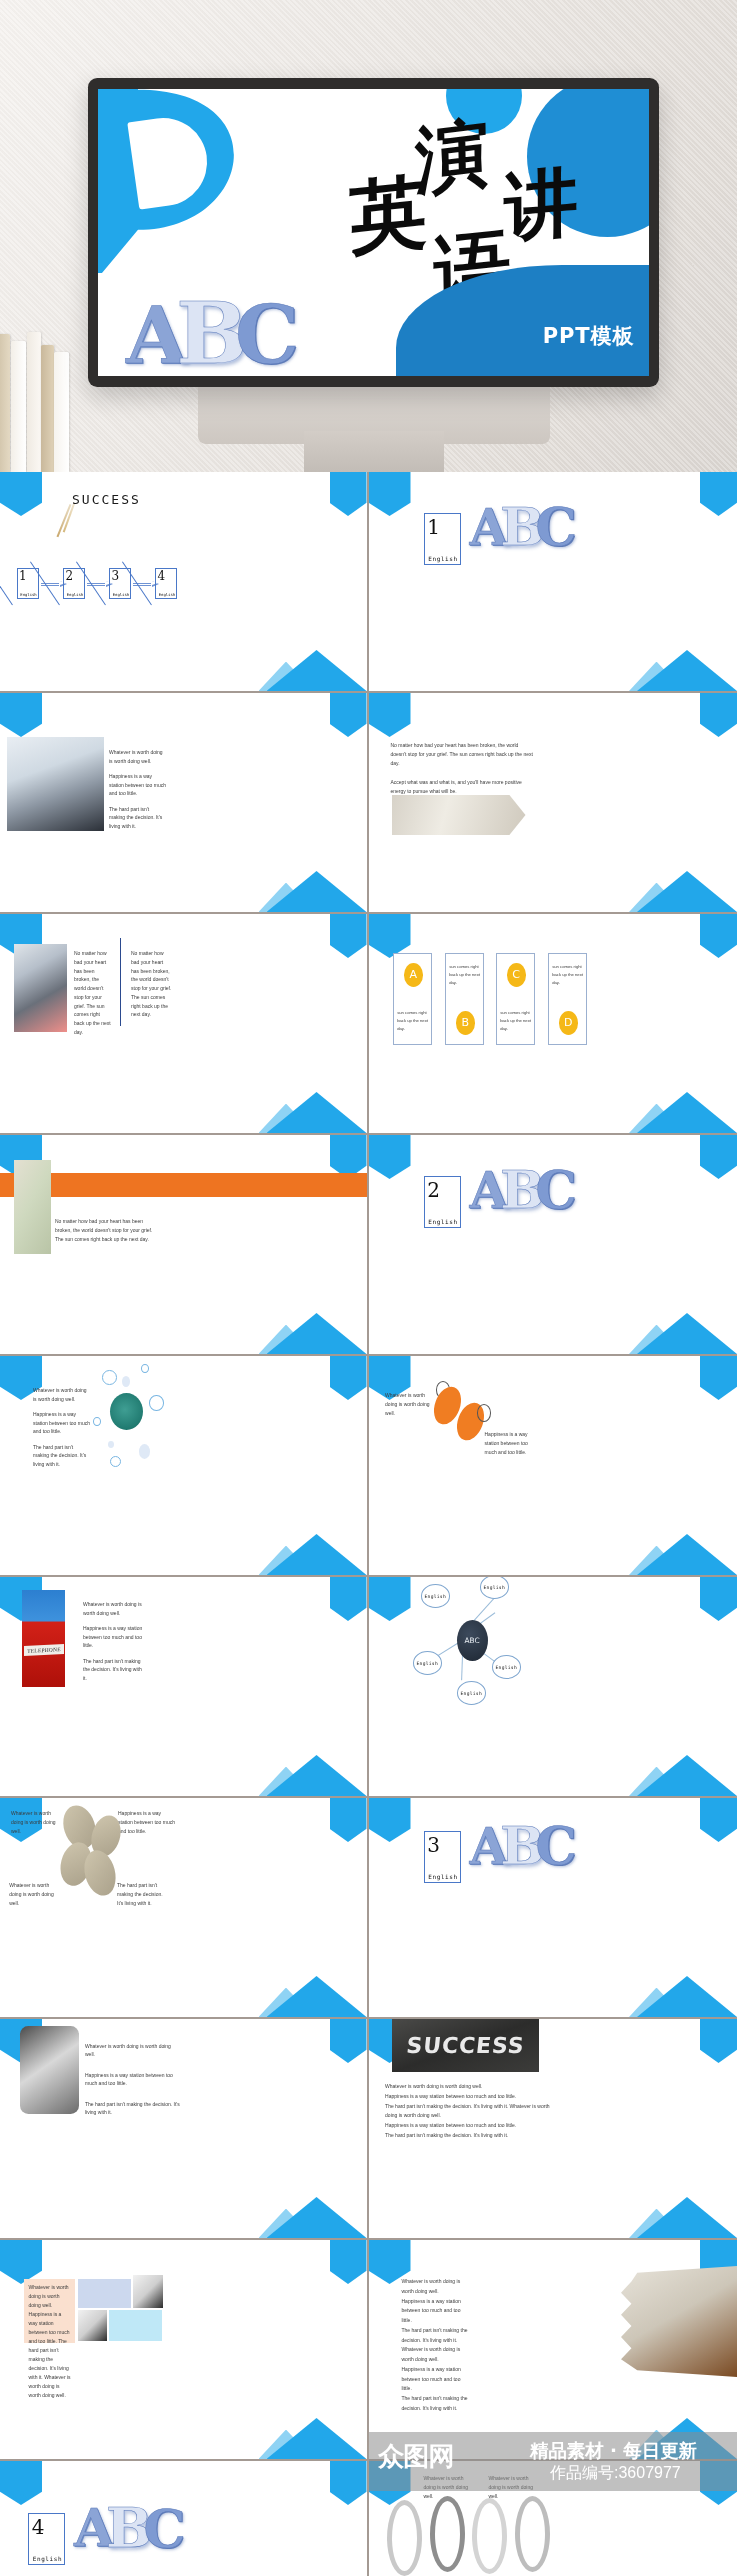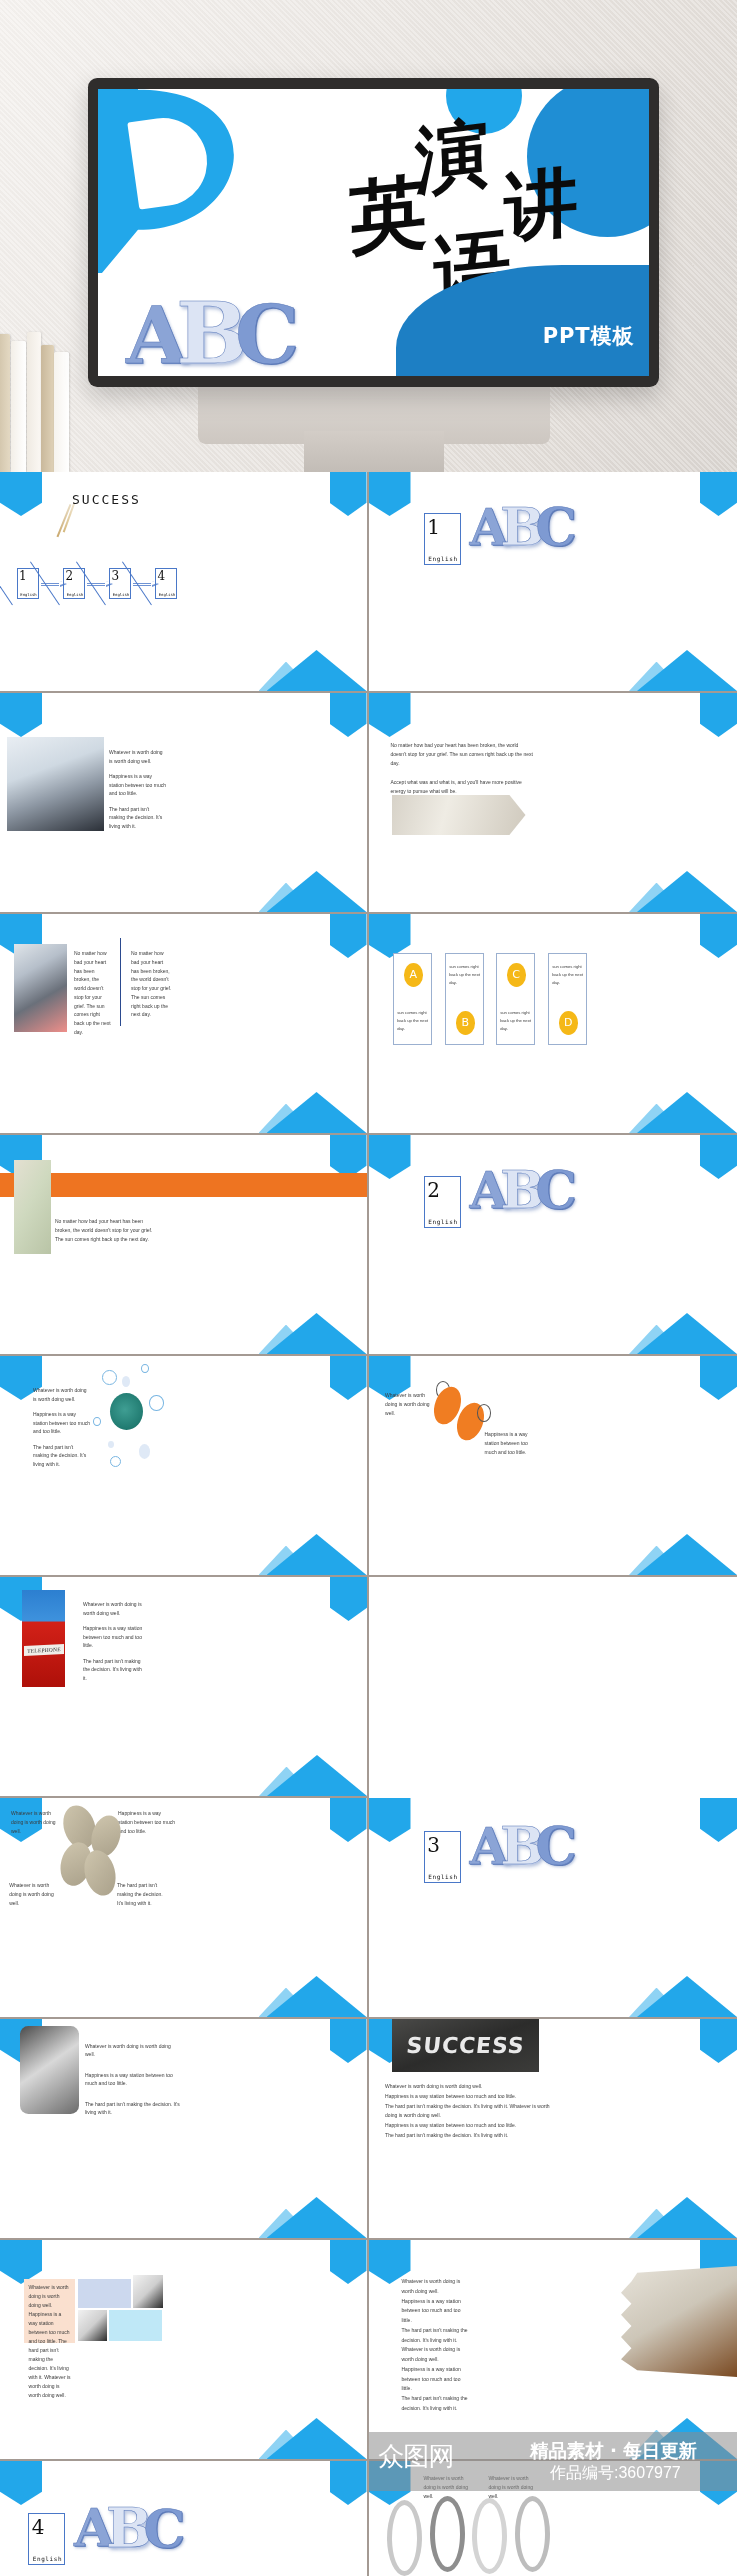--- a/index.html
+++ b/index.html
@@ -527,6 +527,27 @@
           </div>
       </div>
 
+      <div class="slide">
+        <div class="pennant-tl"></div>
+        <div class="pennant-tc"></div>
+        <div class="link" style="left:96px; top:57px; width:37px; transform:rotate(-36deg);"></div>
+        <div class="link" style="left:96px; top:53px; width:41px; transform:rotate(-48deg) translateX(9.2px);"></div>
+        <div class="link" style="left:92px; top:64px; width:39px; transform:rotate(148deg);"></div>
+        <div class="link" style="left:94px; top:68px; width:35px; transform:rotate(92deg);"></div>
+        <div class="link" style="left:101px; top:66px; width:39px; transform:rotate(36deg);"></div>
+
+        <div class="hub" style="left:88px; top:43px;">ABC</div>
+
+        <div class="node" style="left:52px; top:7.4px;">English</div>
+        <div class="node" style="left:111px; top:-1.8px;">English</div>
+        <div class="node" style="left:44px; top:74px;">English</div>
+        <div class="node" style="left:123px; top:78px;">English</div>
+        <div class="node" style="left:88px; top:104px;">English</div>
+        <div class="mount-br">
+            <div class="m2"></div>
+            <div class="m1"></div>
+          </div>
+      </div>
     </div>
 
     <div class="row">

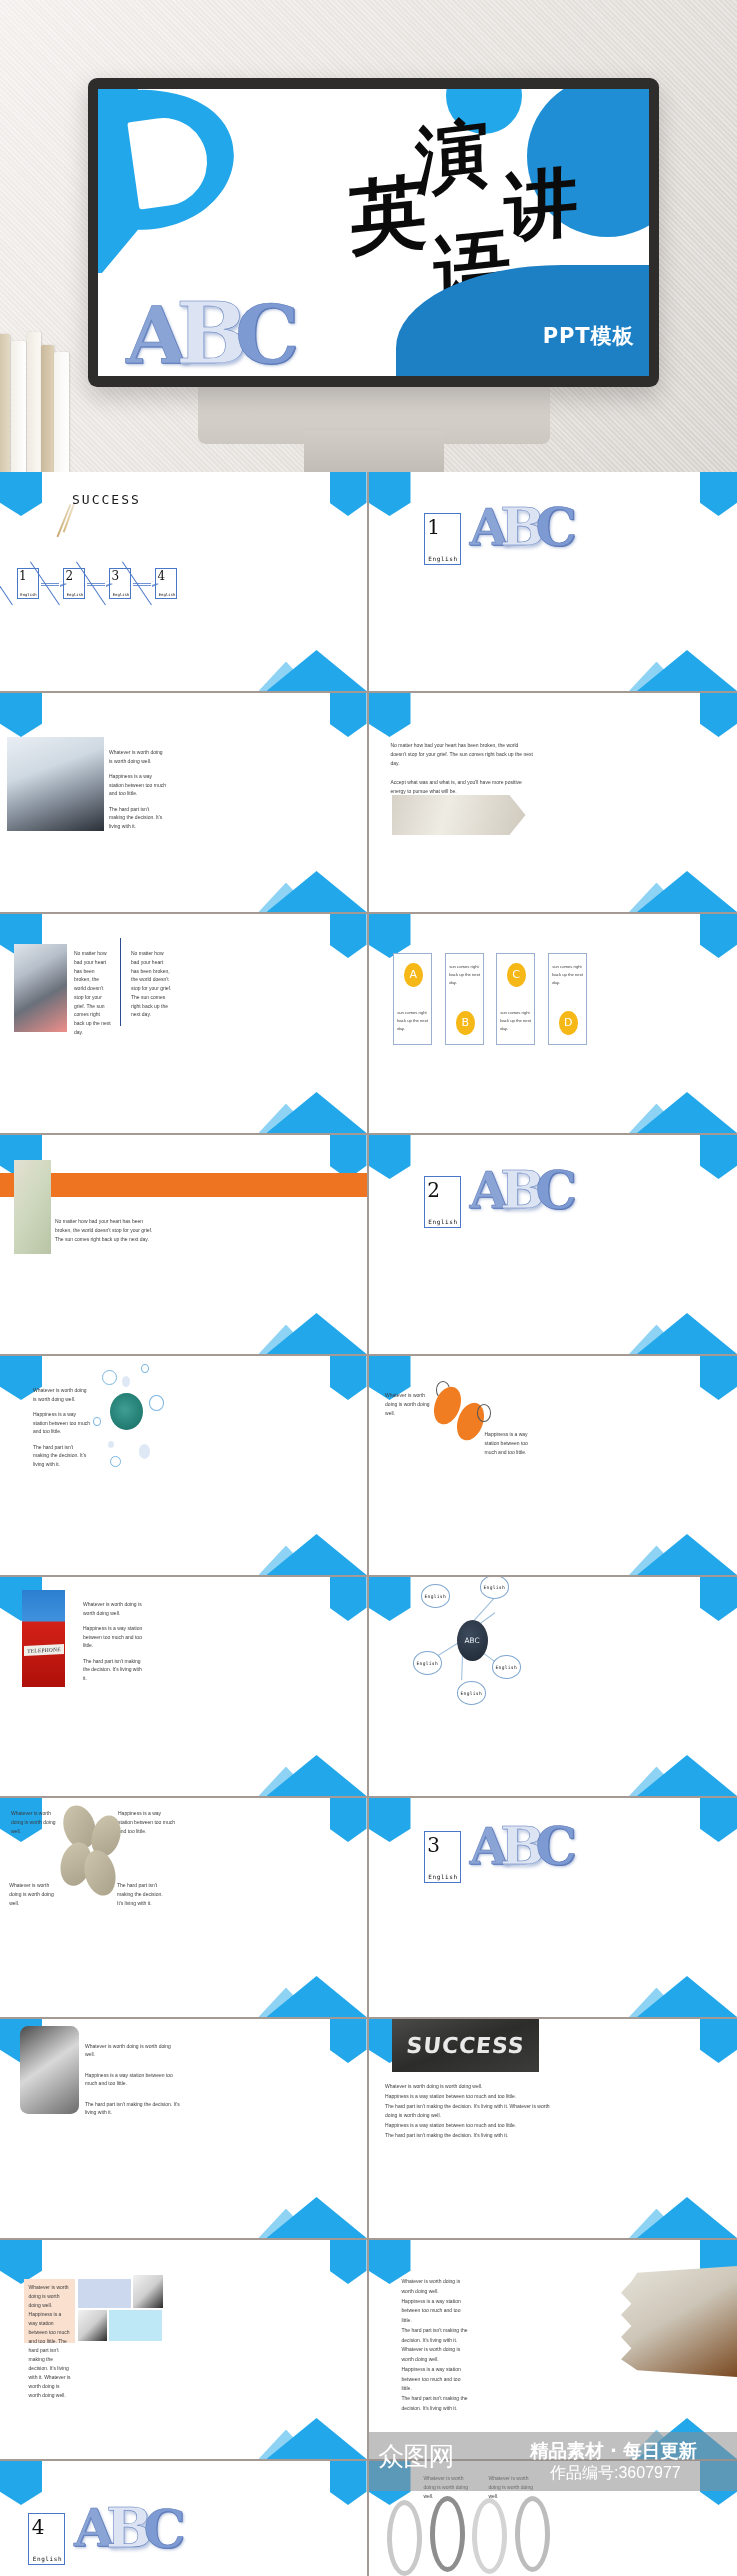--- a/index.html
+++ b/index.html
@@ -232,7 +232,7 @@
   }
   .wm-inner { position:relative; width:100%; height:100%; }
   .wm-logo {
-    position:absolute; left:9.2px; top:7.4px; font-size:26px; color:#fff; font-weight:normal;
+    position:absolute; left:9.2px; top:7.4px; font-size:26px; color:#fff; font-weight:bold;
     font-family:"DejaVu Sans","Liberation Sans",sans-serif; letter-spacing:-0.9px;
   }
   .wm-tag {

